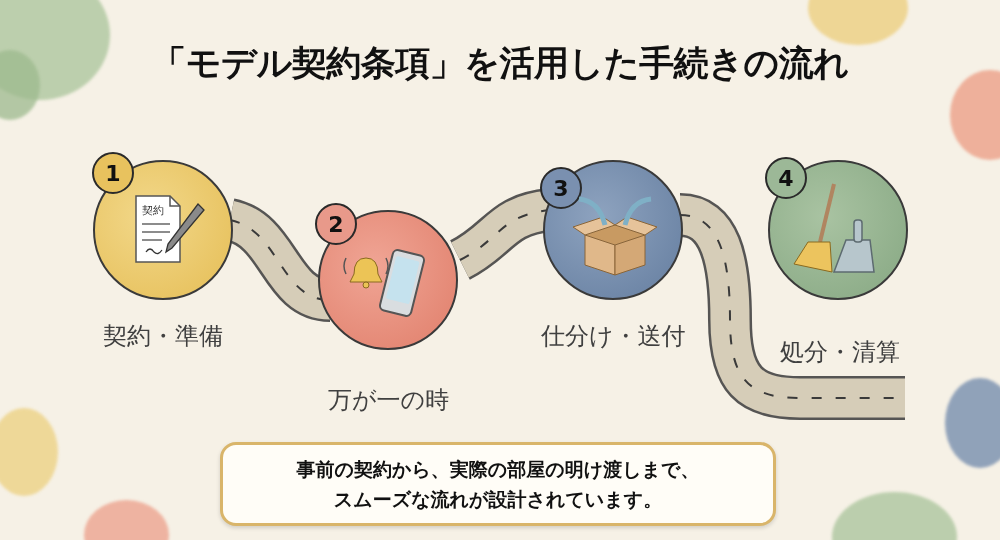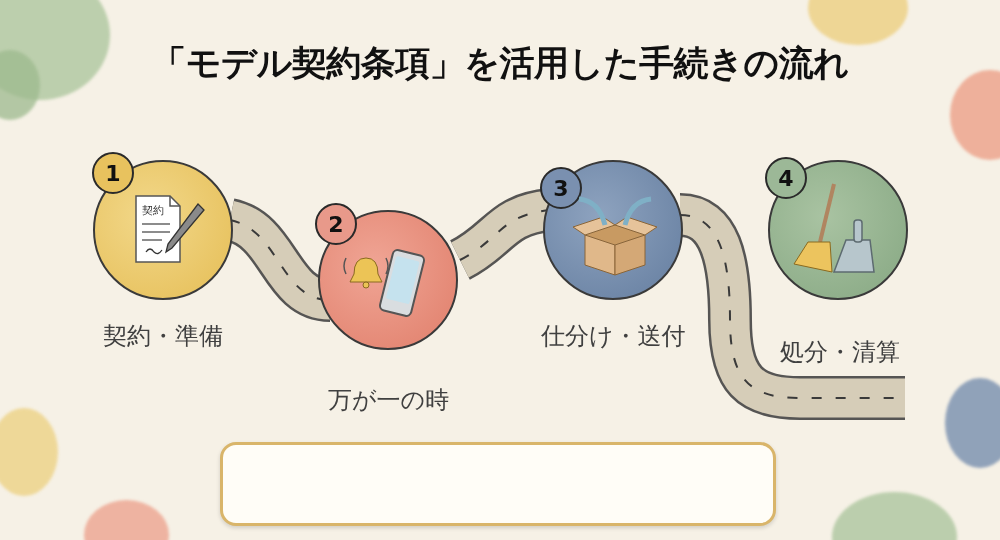--- a/index.html
+++ b/index.html
@@ -92,6 +92,7 @@
 </div>
 
 <div class="note">
+  <div class="note-line">事前の契約から、実際の部屋の明け渡しまで、</div>
 </div>
 
 </body></html>

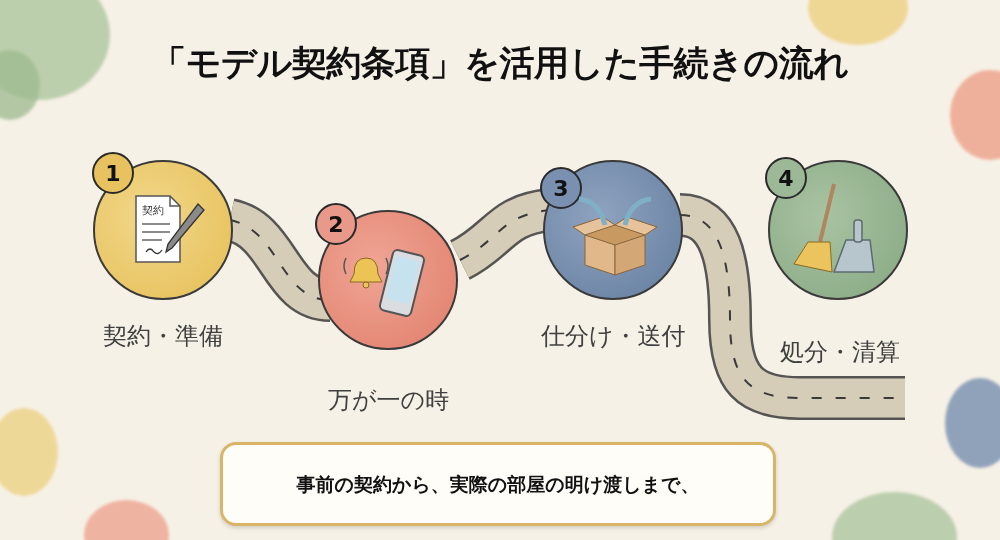--- a/index.html
+++ b/index.html
@@ -93,6 +93,7 @@
 
 <div class="note">
   <div class="note-line">事前の契約から、実際の部屋の明け渡しまで、</div>
+  <div class="note-line">スムーズな流れが設計されています。</div>
 </div>
 
 </body></html>

